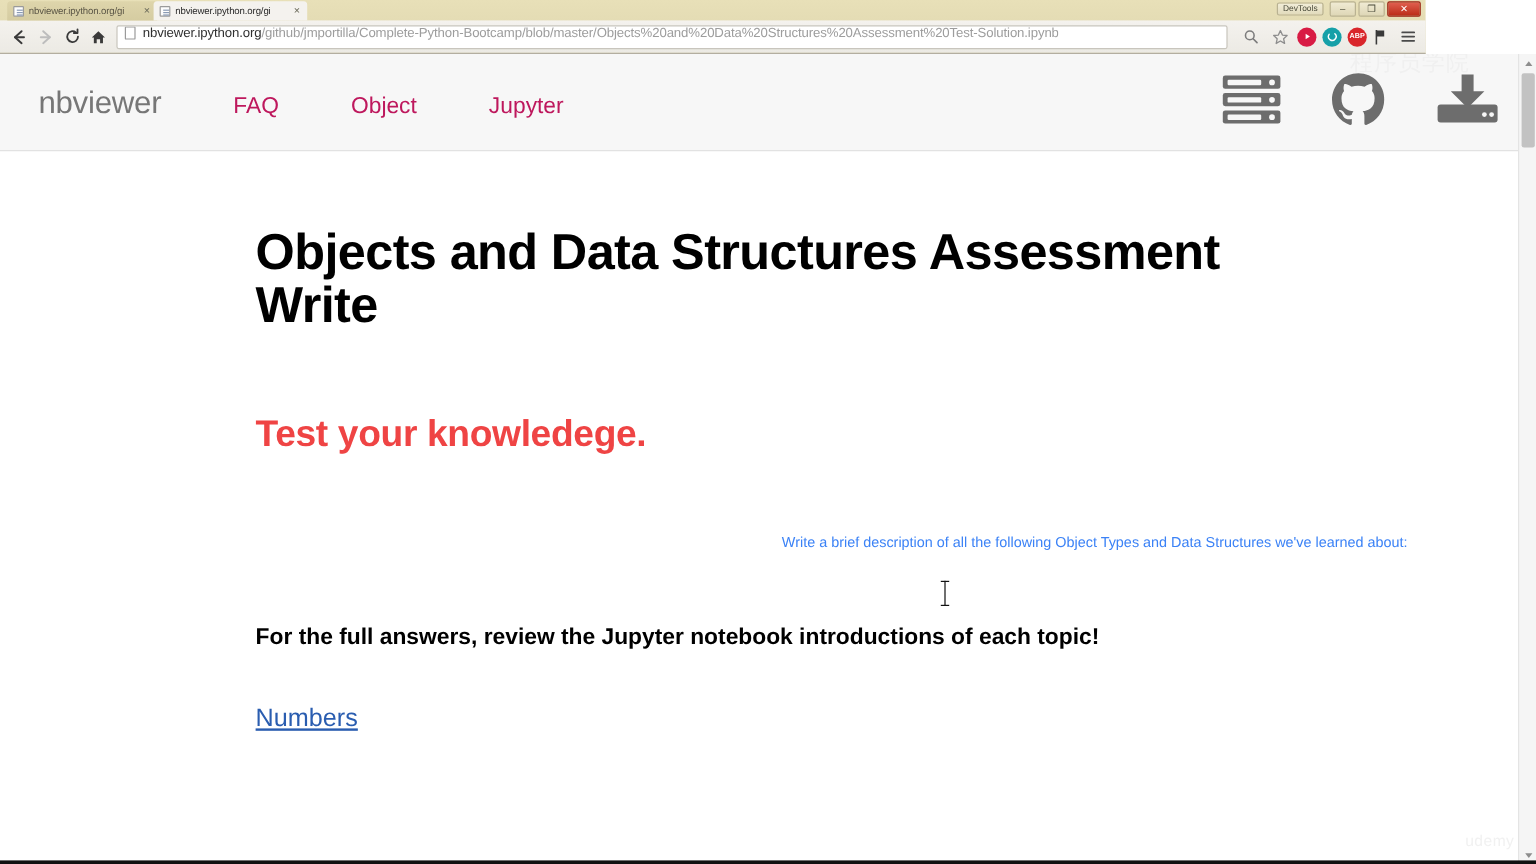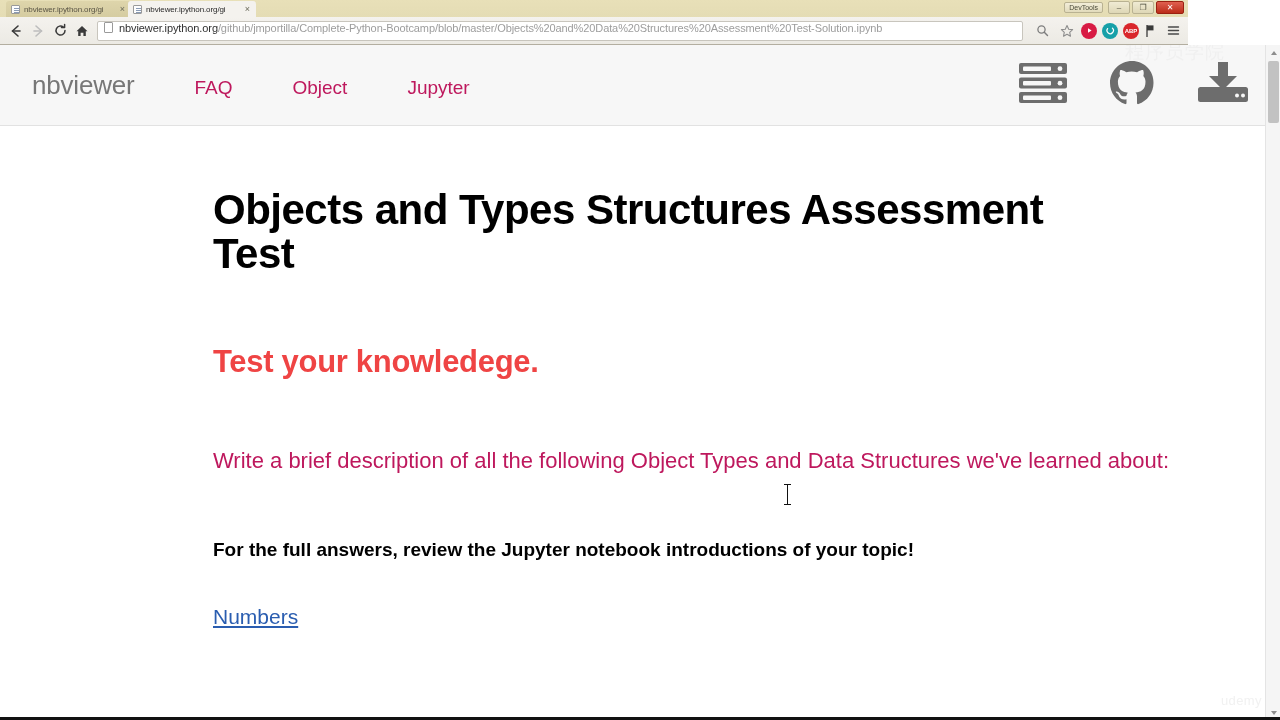--- a/index.html
+++ b/index.html
@@ -519,7 +519,7 @@
   </div>
 
   <div id="notebook">
-    <h1 id="nb-title">Objects and Types Structures Assessment Test</h1>
+    <h1 id="nb-title">Objects and Data Structures Assessment Write</h1>
     <h2 id="nb-subtitle">Test your knowledege.</h2>
     <p id="nb-paragraph">Write a brief description of all the following Object Types and Data Structures we've learned about:</p>
     <p id="nb-answers-note">For the full answers, review the Jupyter notebook introductions of your topic!</p>

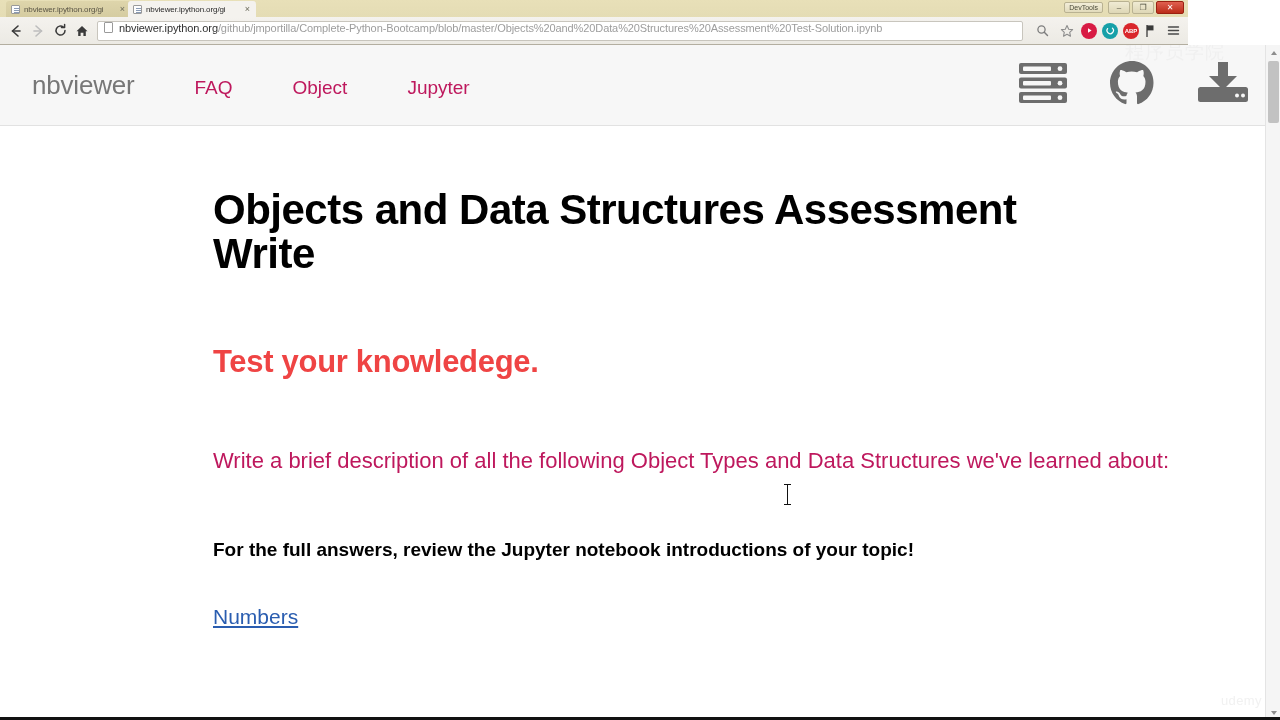--- a/index.html
+++ b/index.html
@@ -274,11 +274,12 @@
     margin-top: 29px;
   }
   #nb-paragraph {
-    font-size: 22px;
-    color: #be185d;
+    font-size: 12px;
+    color: #3b82f6;
     margin-top: 62px;
     max-width: 960px;
     line-height: 1.75;
+    text-align: right;
   }
   #nb-answers-note {
     font-size: 19px;

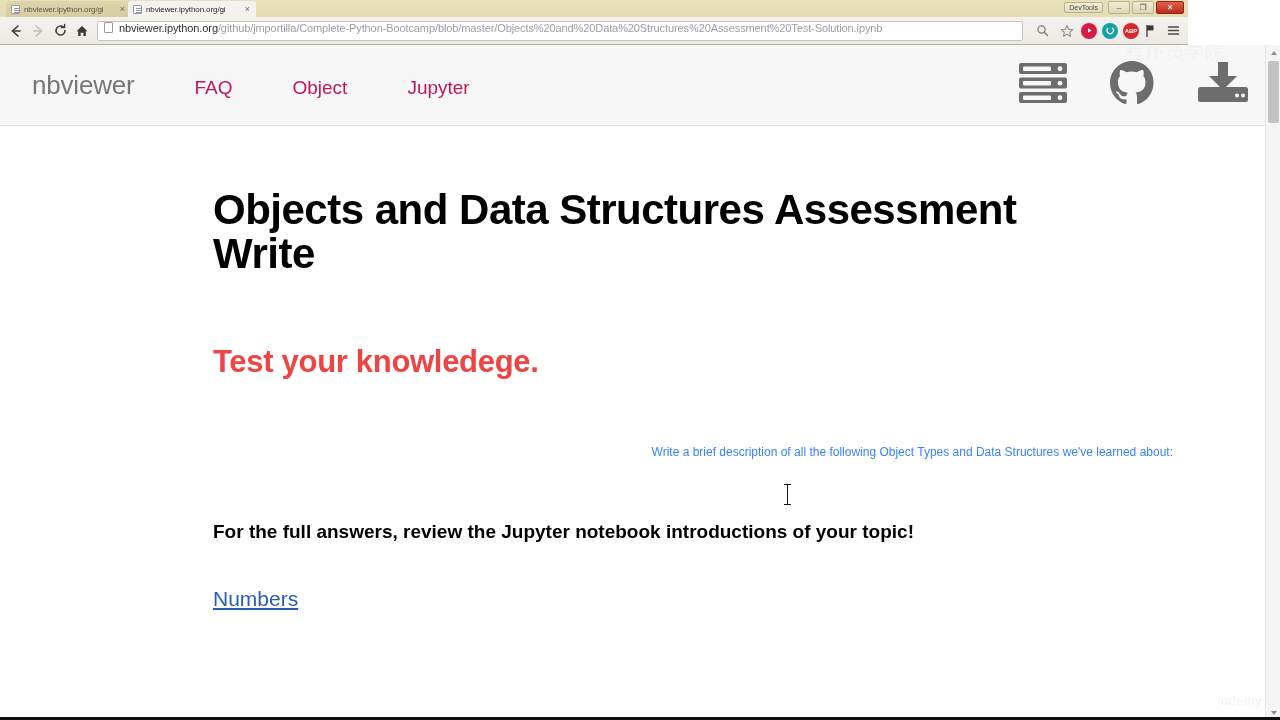--- a/index.html
+++ b/index.html
@@ -523,7 +523,7 @@
     <h1 id="nb-title">Objects and Data Structures Assessment Write</h1>
     <h2 id="nb-subtitle">Test your knowledege.</h2>
     <p id="nb-paragraph">Write a brief description of all the following Object Types and Data Structures we've learned about:</p>
-    <p id="nb-answers-note">For the full answers, review the Jupyter notebook introductions of your topic!</p>
+    <p id="nb-answers-note">For the full answers, review the Jupyter notebook introductions of each topic!</p>
     <a id="nb-link">Numbers</a>
   </div>
 

